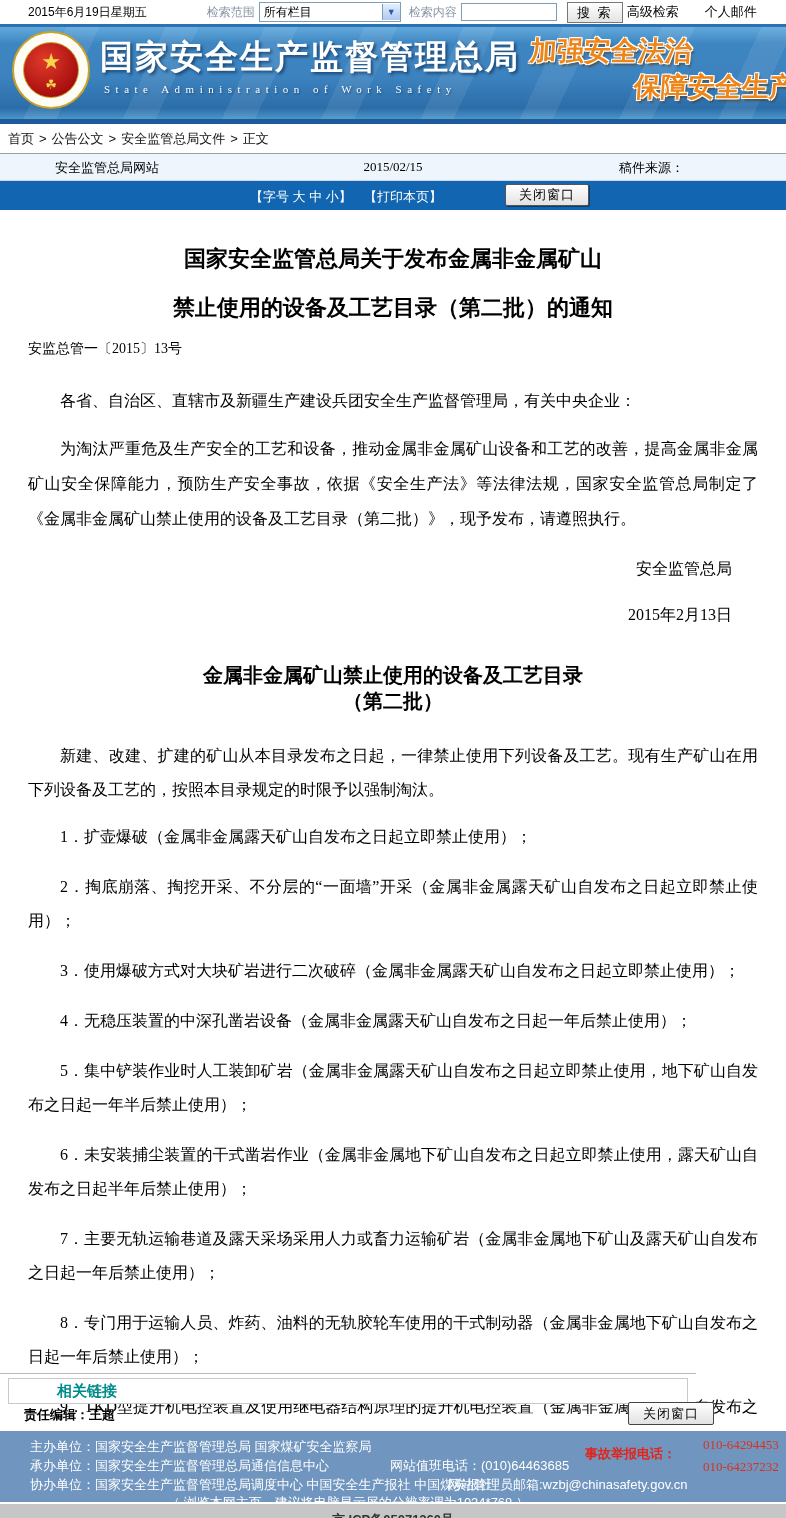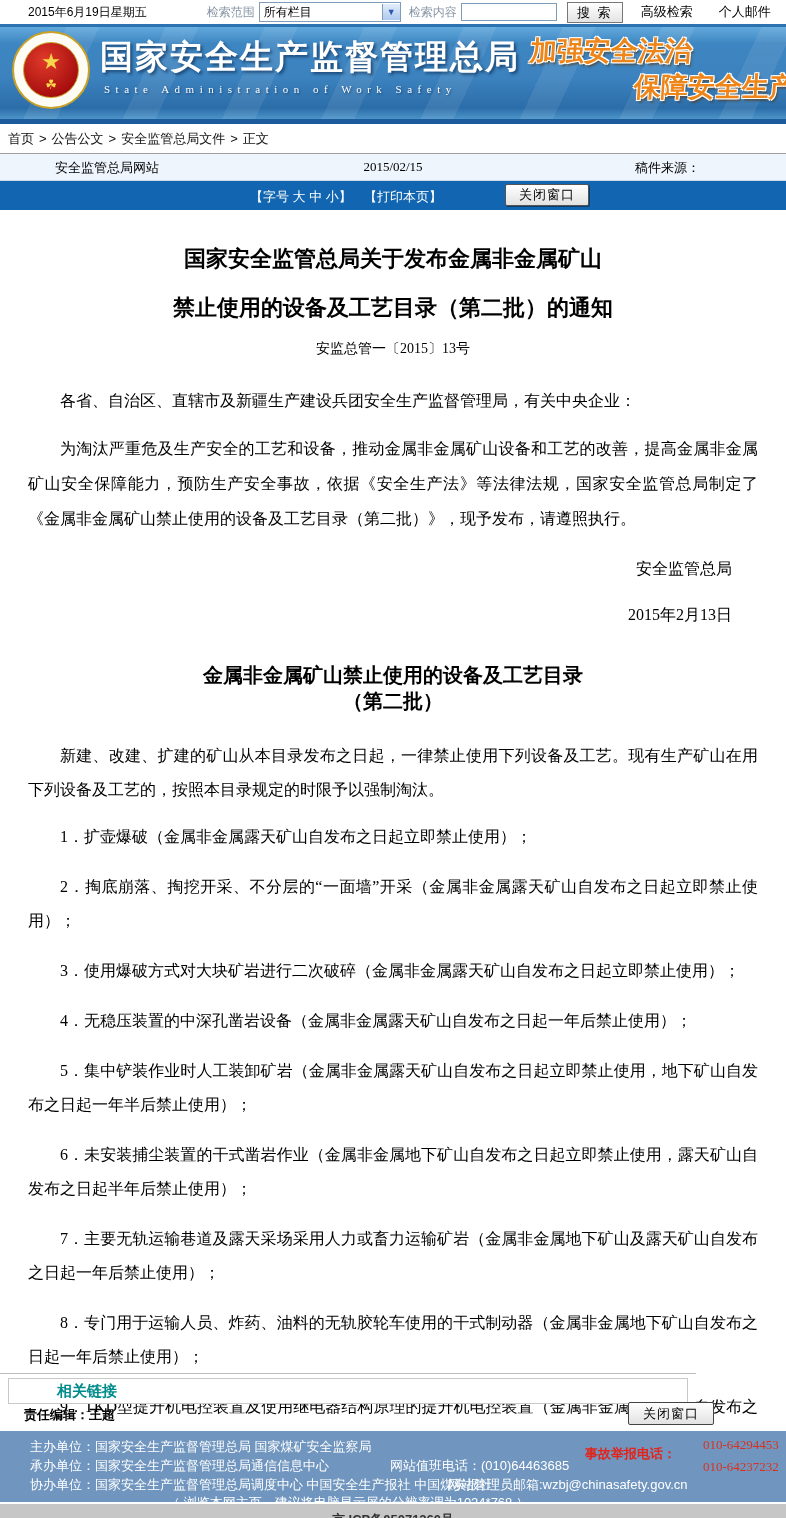--- a/index.html
+++ b/index.html
@@ -20,7 +20,7 @@
   .search-input{margin-left:4px;width:90px;height:16px;border:1px solid #7F9DB9;font-size:12px;padding:0 2px;}
   .btn-search{margin-left:10px;width:56px;height:21px;background:linear-gradient(180deg,#fff,#e3e3e3);
               border:1px solid #777;font-size:13px;letter-spacing:2px;cursor:pointer;}
-  .toplink{margin-left:18px;color:#000;text-decoration:none;font-size:13px;}
+  .toplink{margin-left:4px;color:#000;text-decoration:none;font-size:13px;}
   .toplink.mail{margin-left:26px;}
 
   

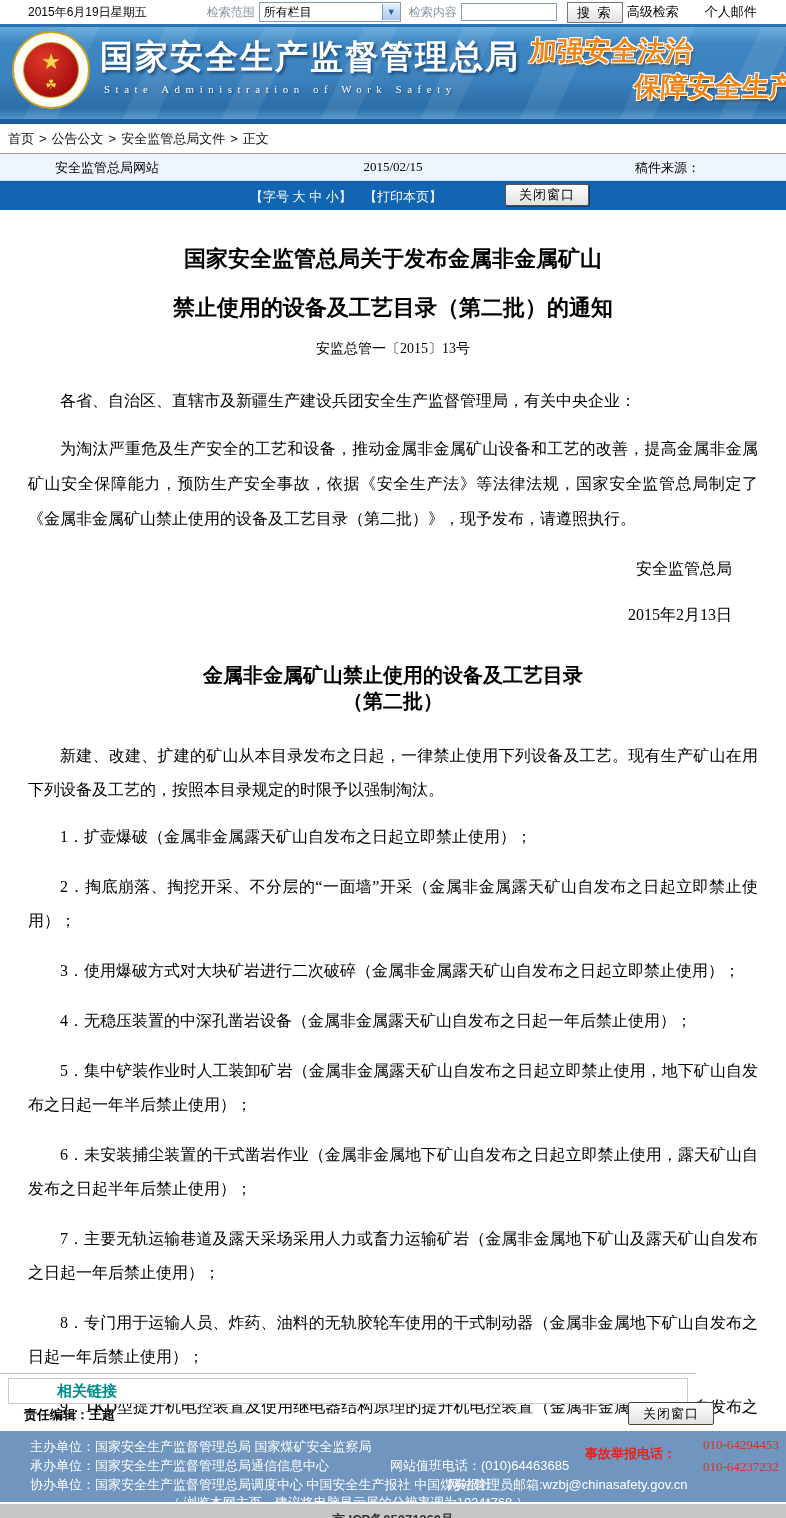--- a/index.html
+++ b/index.html
@@ -54,7 +54,7 @@
   .infobar{position:relative;height:26px;background:#EEF5FD;border-bottom:1px solid #cfd8e4;font-size:13px;color:#000;}
   .infobar .src-site{position:absolute;left:55px;top:5px;}
   .infobar .pub-date{position:absolute;left:0;right:0;top:5px;text-align:center;font-family:"Liberation Serif",serif;}
-  .infobar .src-label{position:absolute;right:86px;top:5px;}
+  .infobar .src-label{position:absolute;right:102px;top:5px;}
 
   
   .toolbar{position:relative;height:29px;background:#1266B1;color:#fff;font-size:13px;}

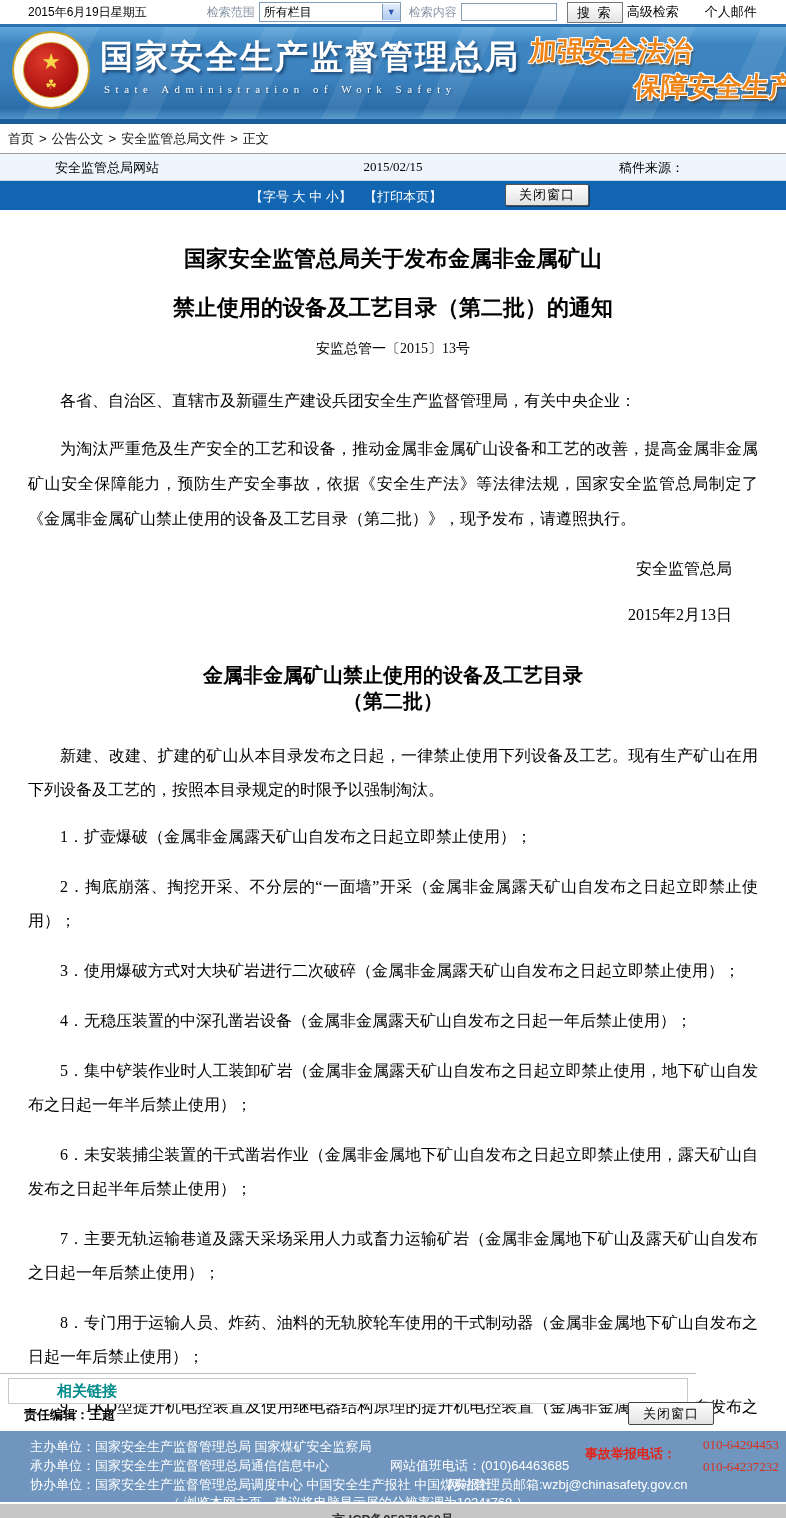--- a/index.html
+++ b/index.html
@@ -68,7 +68,7 @@
   .article{padding:16px 28px 0;font-family:"Liberation Serif","DejaVu Serif",serif;font-size:16px;color:#000;}
   .art-title{text-align:center;font-size:22px;font-weight:bold;line-height:30px;margin-top:18px;}
   .art-title2{text-align:center;font-size:22px;font-weight:bold;line-height:30px;margin-top:19px;}
-  .doc-number{text-align:center;font-size:14px;margin-top:17px;}
+  .doc-number{font-size:14px;margin-top:17px;}
   .para{line-height:35px;margin:0;text-align:justify;}
   .salutation{margin-top:25px;text-indent:2em;}
   .body-para{margin-top:13px;text-indent:2em;}

